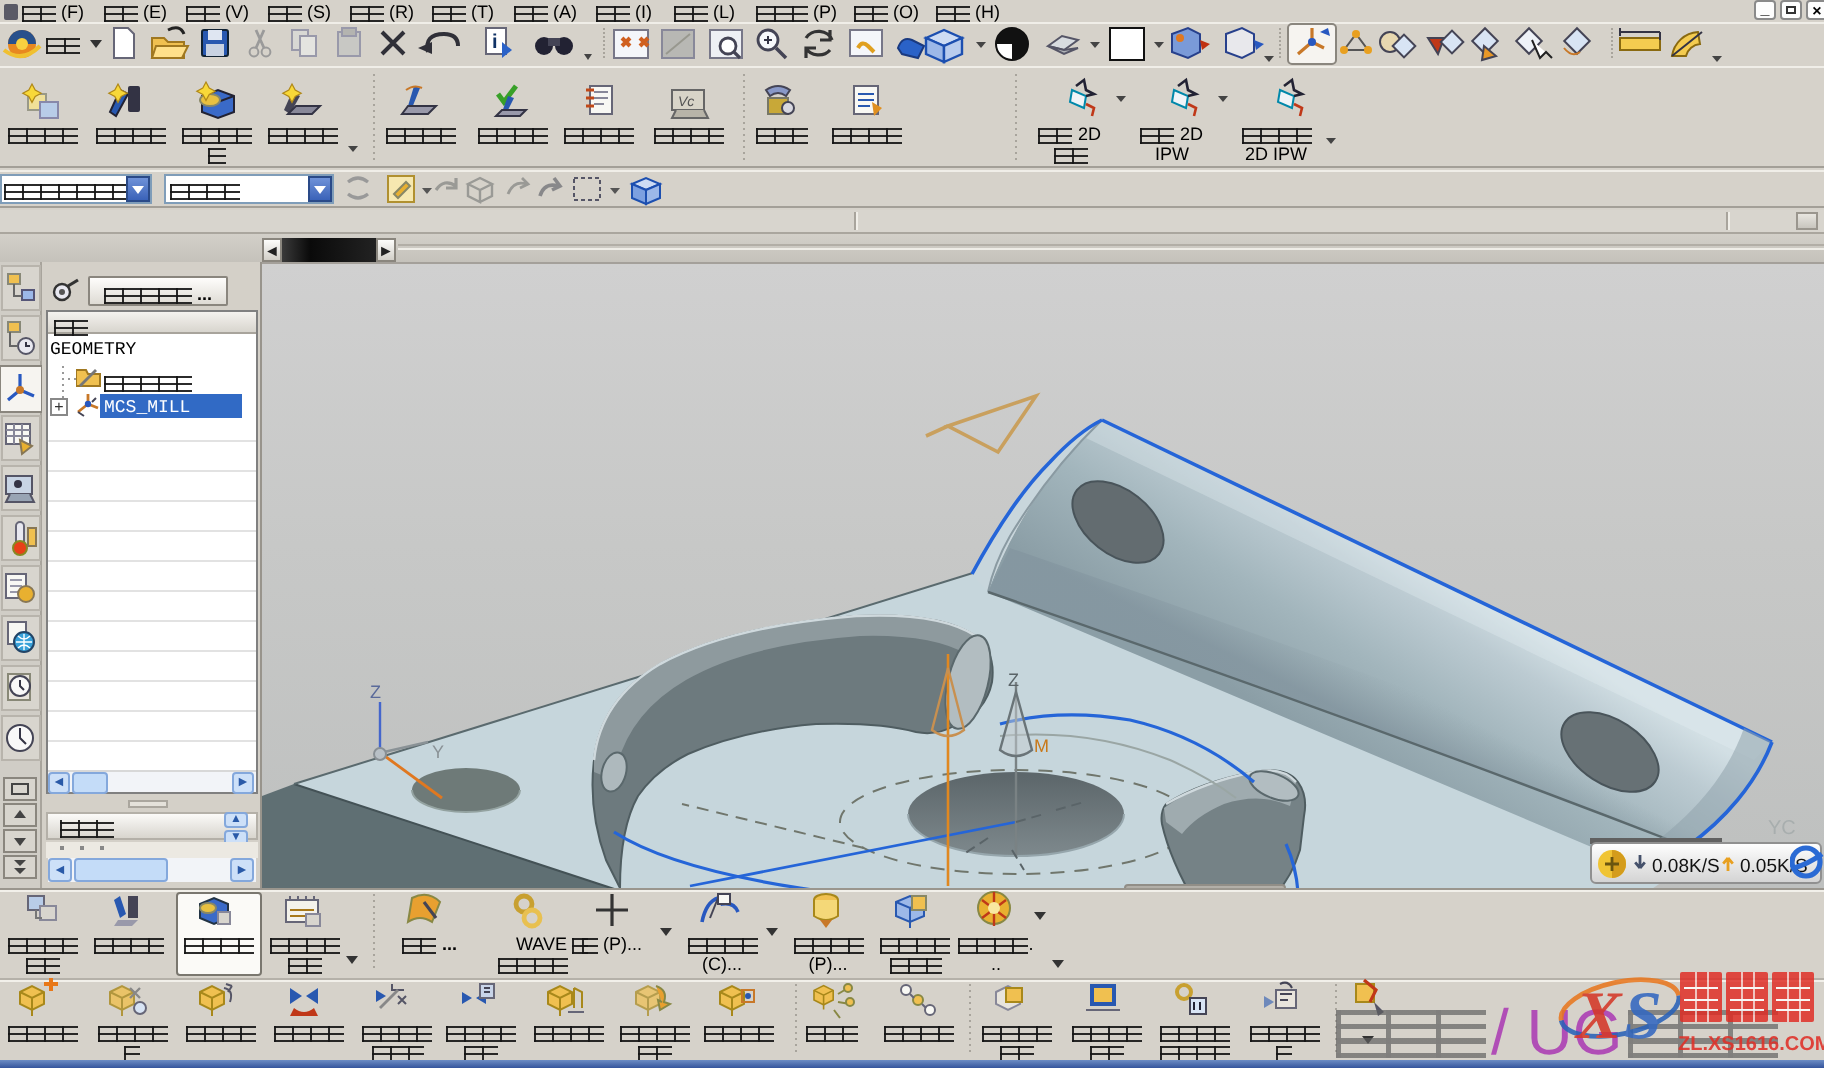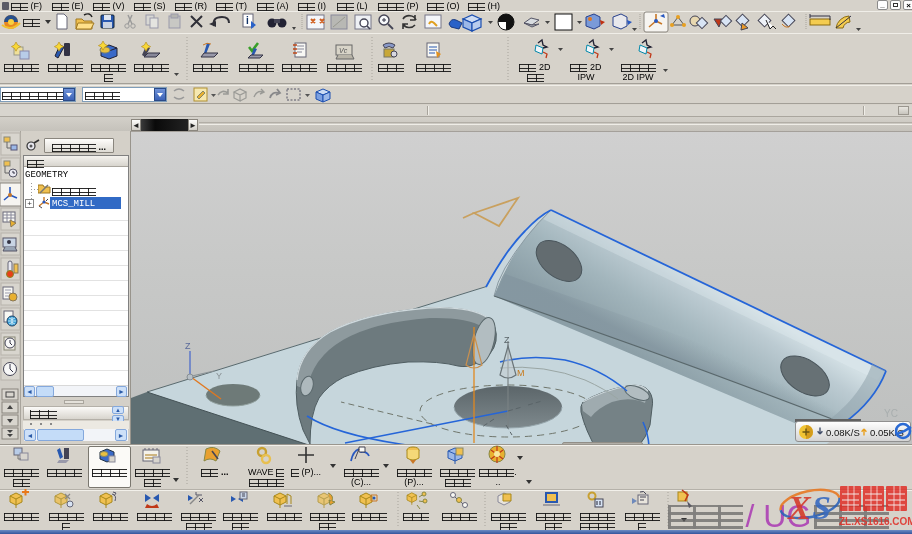--- a/index.html
+++ b/index.html
@@ -612,7 +612,7 @@
 <div class="lbl" style="left:133px;top:467px;width:38px"><span class="zh" style="width:35px"></span></div>
 <div class="lbl" style="left:143px;top:477px;width:18px"><span class="zh" style="width:17px"></span></div>
 <div class="lbl" style="left:196px;top:467px;width:38px"><span class="zh" style="width:17px"></span><span style="font-weight:bold"> ...</span></div>
-<div class="lbl" style="left:244px;top:467px;width:44px">WAVE <span class="zh" style="width:8px"></span></div>
+<div class="lbl" style="left:254px;top:467px;width:44px">WAVE <span class="zh" style="width:8px"></span></div>
 <div class="lbl" style="left:247px;top:477px;width:38px"><span class="zh" style="width:35px"></span></div>
 <div class="lbl" style="left:288px;top:467px;width:36px"><span class="zh" style="width:8px"></span> (P)...</div>
 <div class="lbl" style="left:342px;top:467px;width:38px"><span class="zh" style="width:35px"></span></div>

